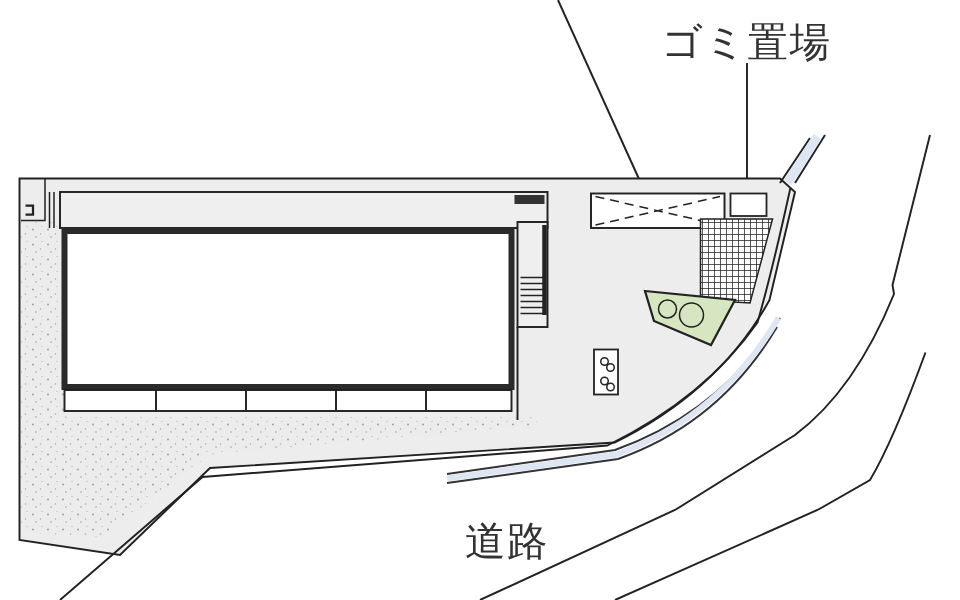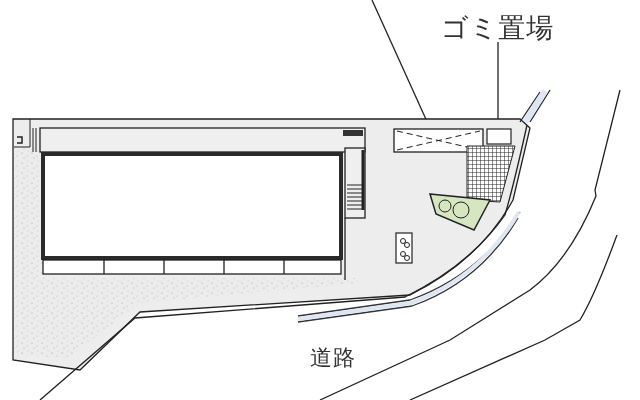--- a/index.html
+++ b/index.html
@@ -7,7 +7,7 @@
   #plan { position:absolute; left:0; top:0; width:640px; height:400px; }
   .label { position:absolute; color:#333333; font-family:Liberation Serif, serif; white-space:nowrap; }
   #label-garbage { left:441px; top:10px; font-size:27px; letter-spacing:1px; }
-  #label-road { left:310px; top:343px; font-size:22px; letter-spacing:1px; }
+  #label-road { left:310px; top:343px; font-size:27px; letter-spacing:1px; }
 </style>
 </head>
 <body>

